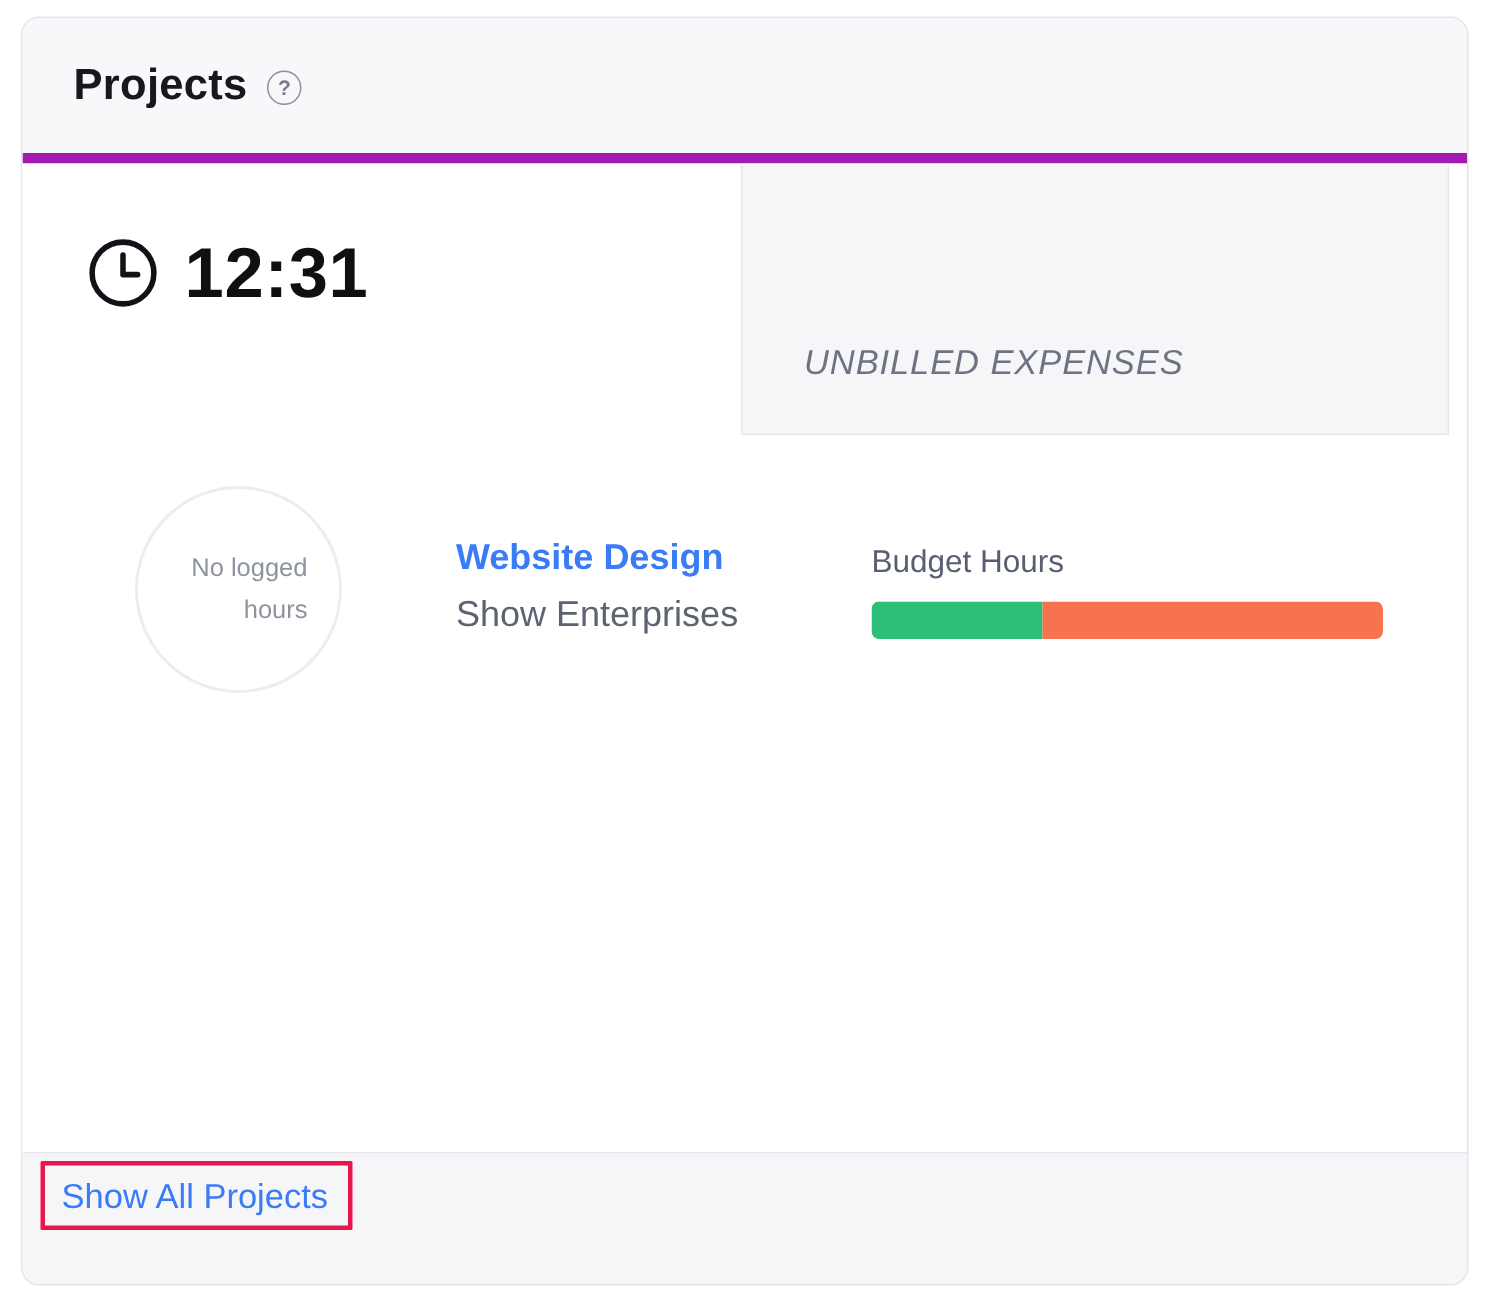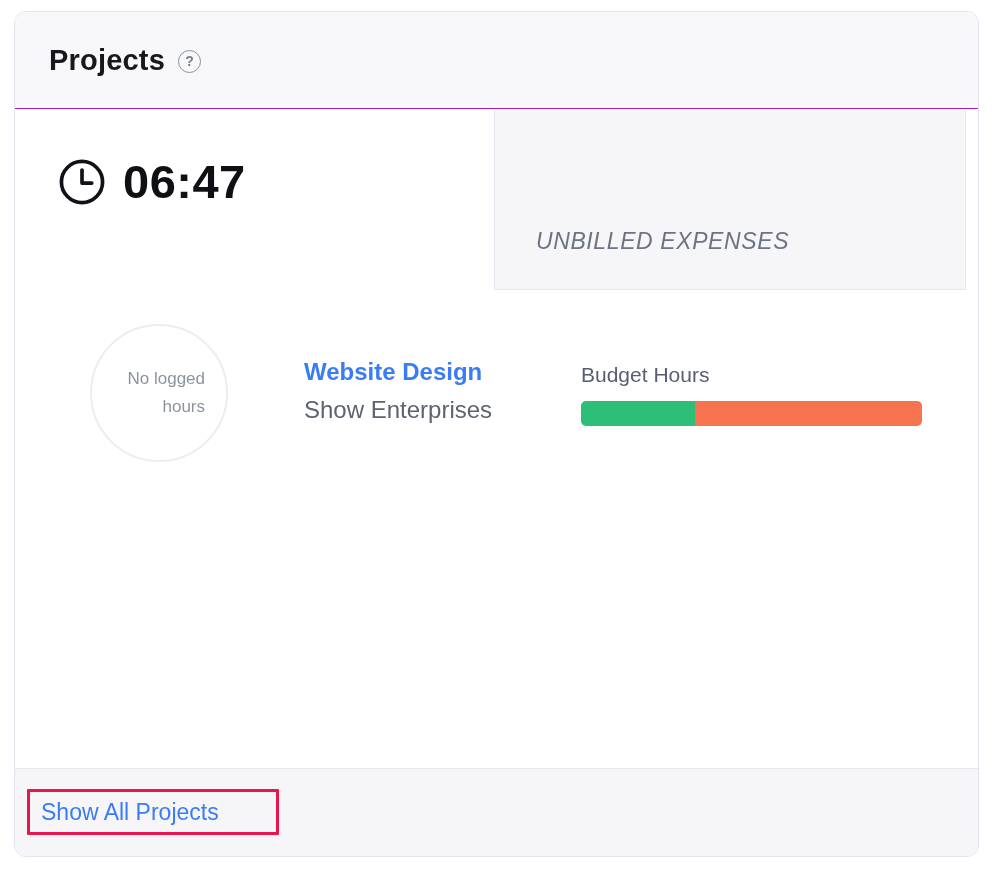--- a/index.html
+++ b/index.html
@@ -11,7 +11,7 @@
   
   .card-header {
     position: absolute; left: 0; top: 0; right: 0; height: 97px;
-    background: #f8f8fb; border-bottom: 1px solid #a21caf;
+    background: #f8f8fb; border-bottom: 7px solid #a21caf;
     border-radius: 11px 11px 0 0;
     display: flex; align-items: center; padding-left: 34px;
   }

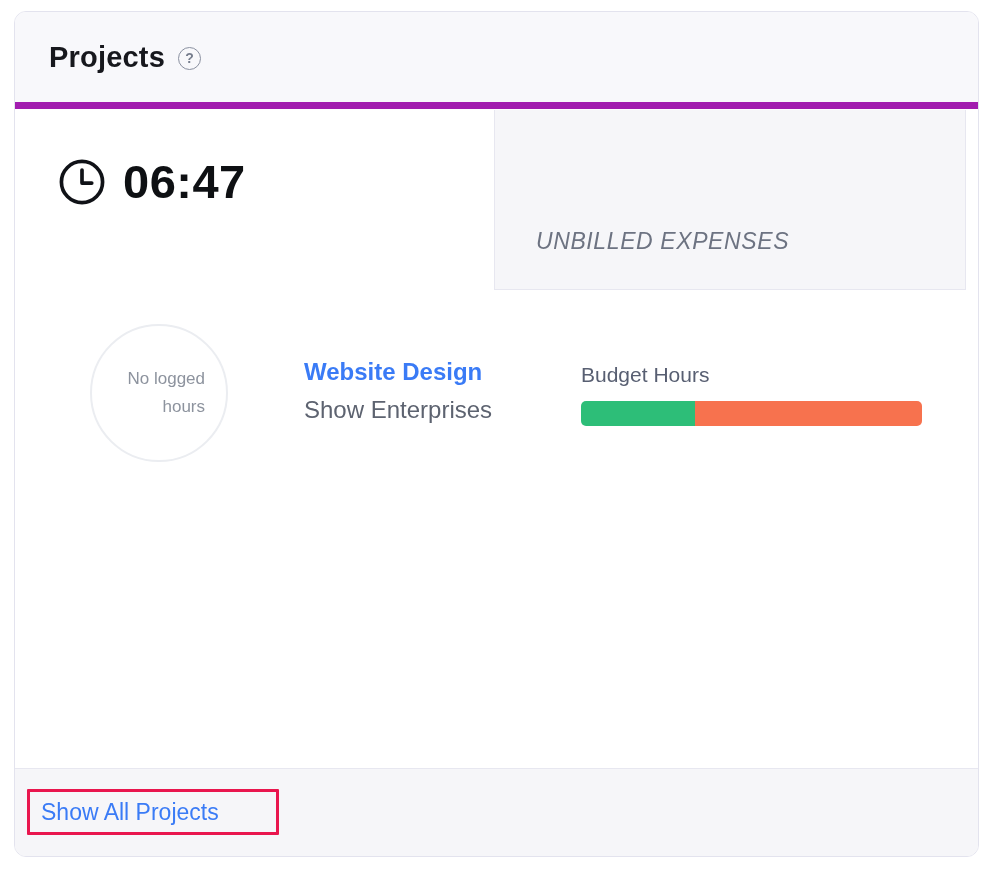--- a/index.html
+++ b/index.html
@@ -95,7 +95,7 @@
             <polyline points="12 6.5 12 12.5 16.5 12.5"></polyline>
           </svg>
         </span>
-        <span class="big-value value-dark">06:47</span>
+        <span class="big-value value-dark">12:31</span>
       </div>
     </div>
 

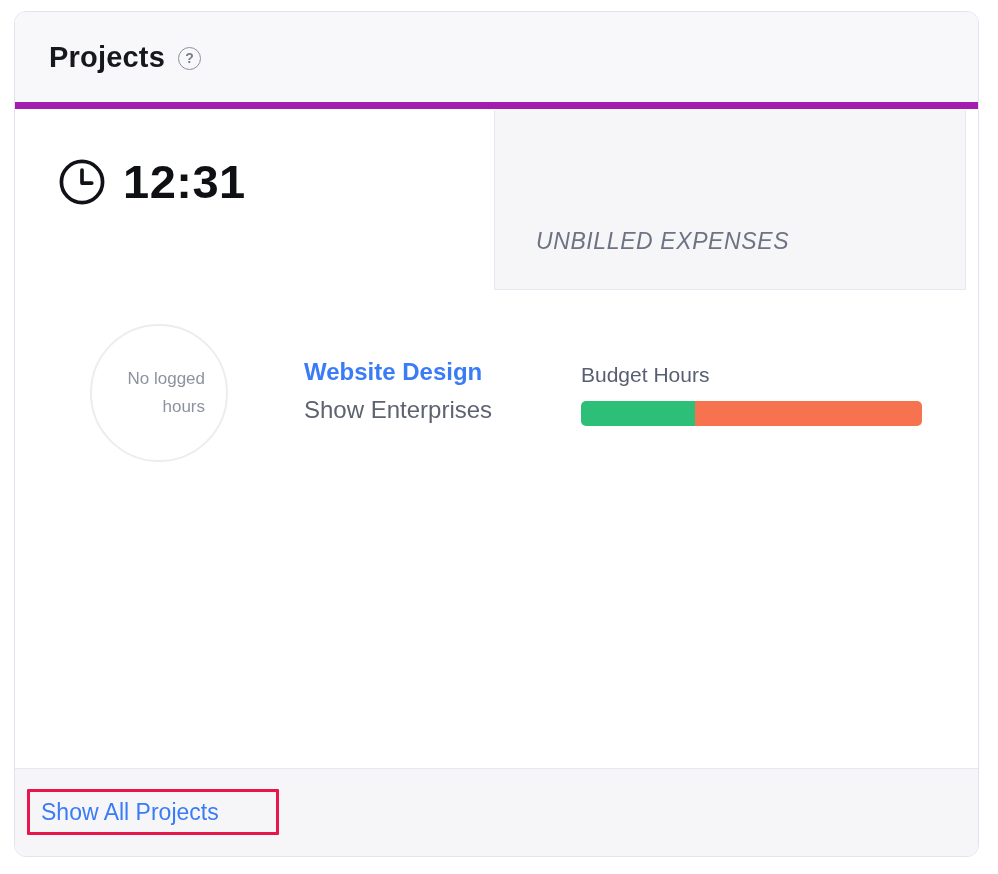--- a/index.html
+++ b/index.html
@@ -66,7 +66,7 @@
     background: #f6f6f9; border-top: 1px solid #e7e7f0; border-radius: 0 0 11px 11px;
   }
   .annotation-box {
-    position: absolute; left: 12px; top: 20px; width: 252px; height: 46px;
+    position: absolute; left: 12px; top: 5px; width: 208px; height: 46px;
     border: 3px solid #e9164e; border-radius: 1px;
     display: flex; align-items: center;
   }

